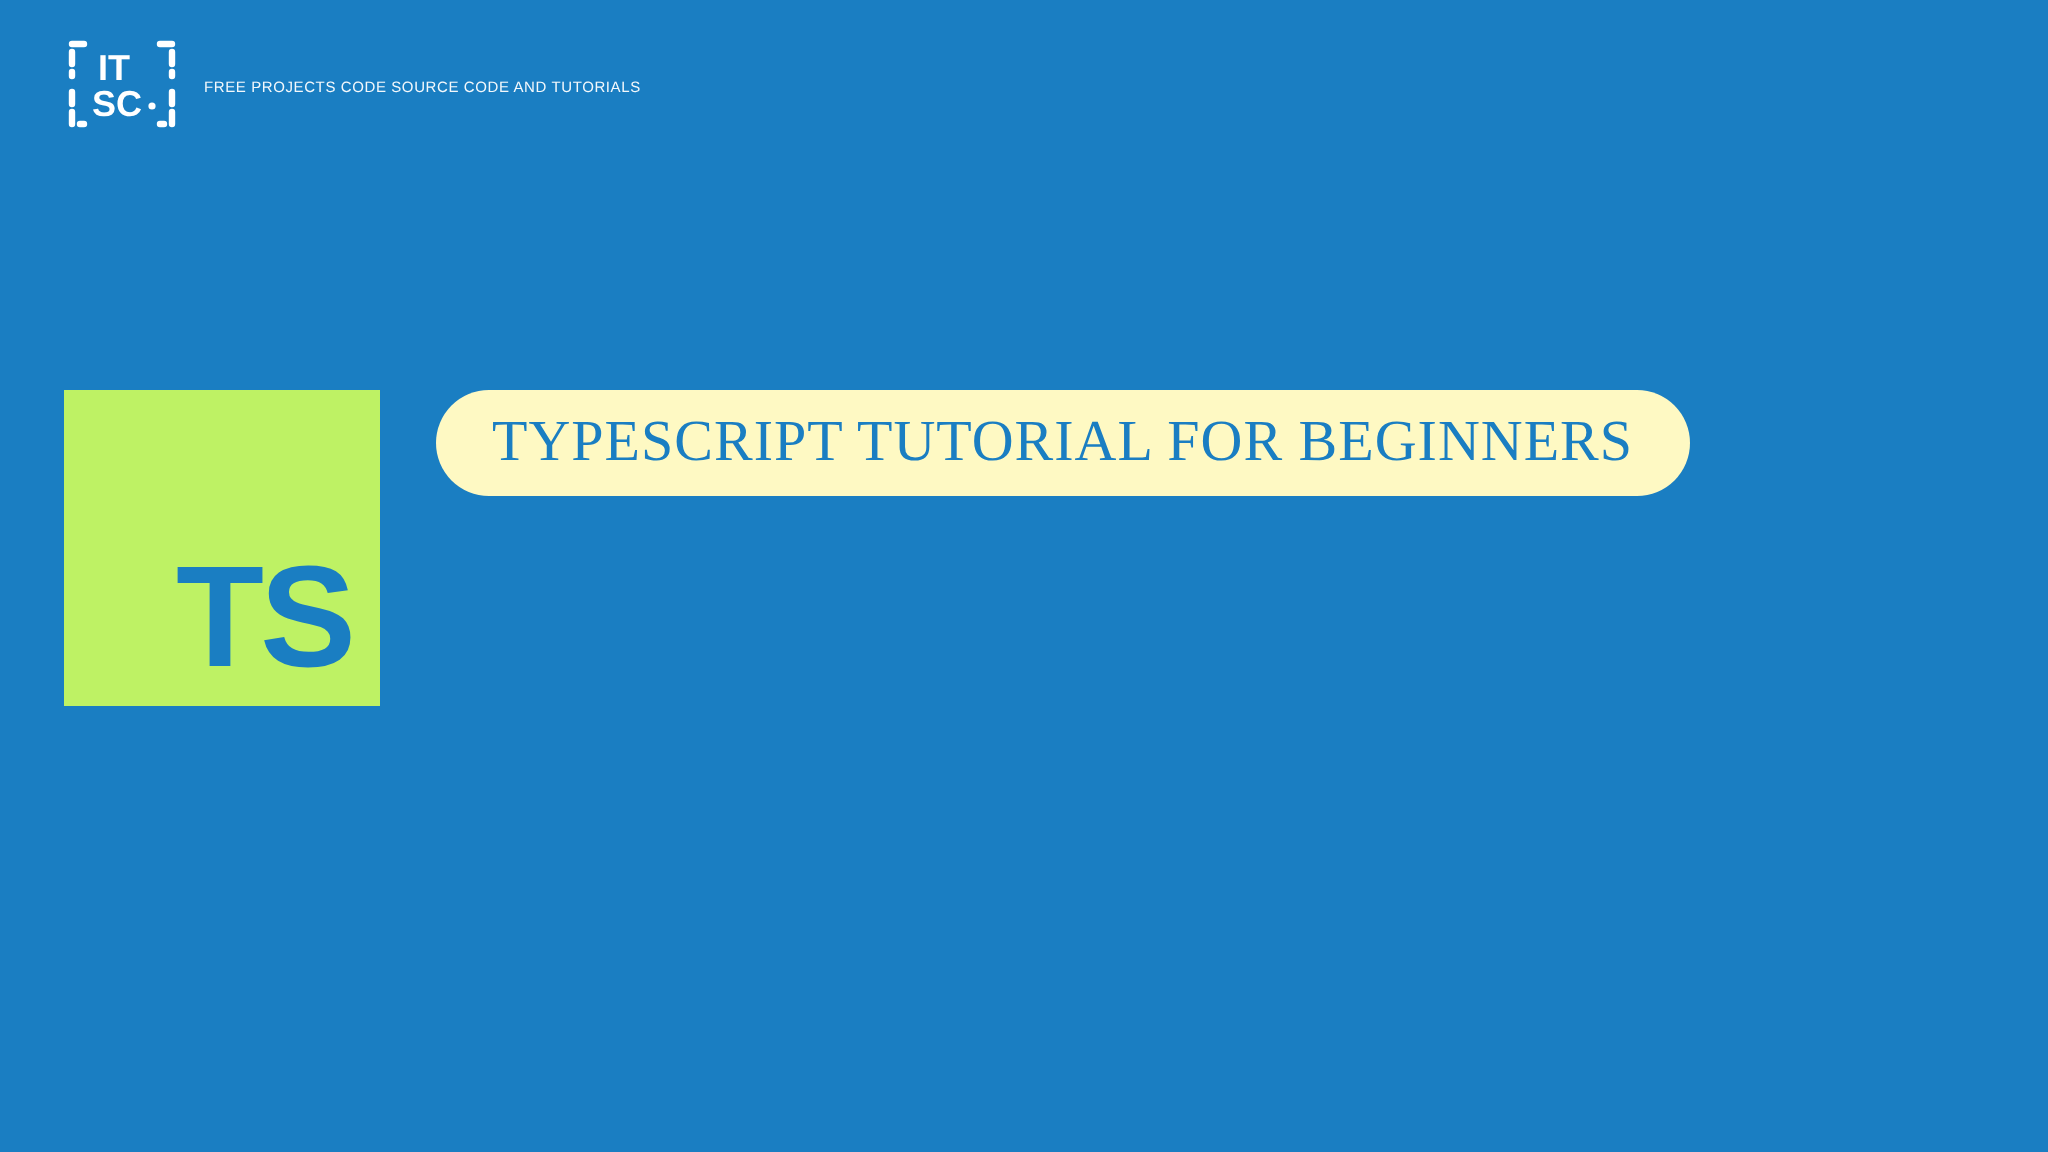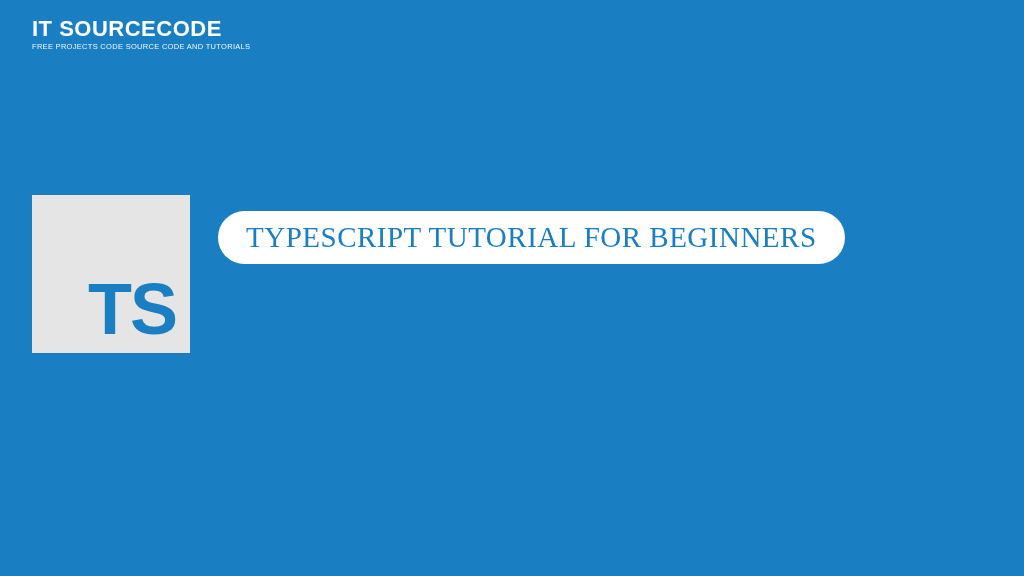--- a/index.html
+++ b/index.html
@@ -112,6 +112,17 @@
 <body>
 
 <div class="header-logo">
+  <div class="logo-icon">
+    <svg viewBox="0 0 58 48" fill="none" stroke="#ffffff" stroke-width="3.2" stroke-linecap="round">
+      <path d="M 10 4 L 4 4 L 4 20" stroke-dasharray="6 4"></path>
+      <path d="M 4 28 L 4 44 L 10 44" stroke-dasharray="6 4"></path>
+      <path d="M 48 4 L 54 4 L 54 20" stroke-dasharray="6 4"></path>
+      <path d="M 54 28 L 54 44 L 48 44" stroke-dasharray="6 4"></path>
+      <text x="17" y="22" font-family="Arial" font-size="18" font-weight="900" fill="#ffffff" stroke="none">IT</text>
+      <text x="14" y="40" font-family="Arial" font-size="18" font-weight="900" fill="#ffffff" stroke="none">SC</text>
+      <circle cx="44" cy="35" r="1.8" fill="#ffffff" stroke="none"></circle>
+    </svg>
+  </div>
   <div class="logo-text">
     <div class="logo-title">IT SOURCECODE</div>
     <div class="logo-tagline">FREE PROJECTS CODE SOURCE CODE AND TUTORIALS</div>

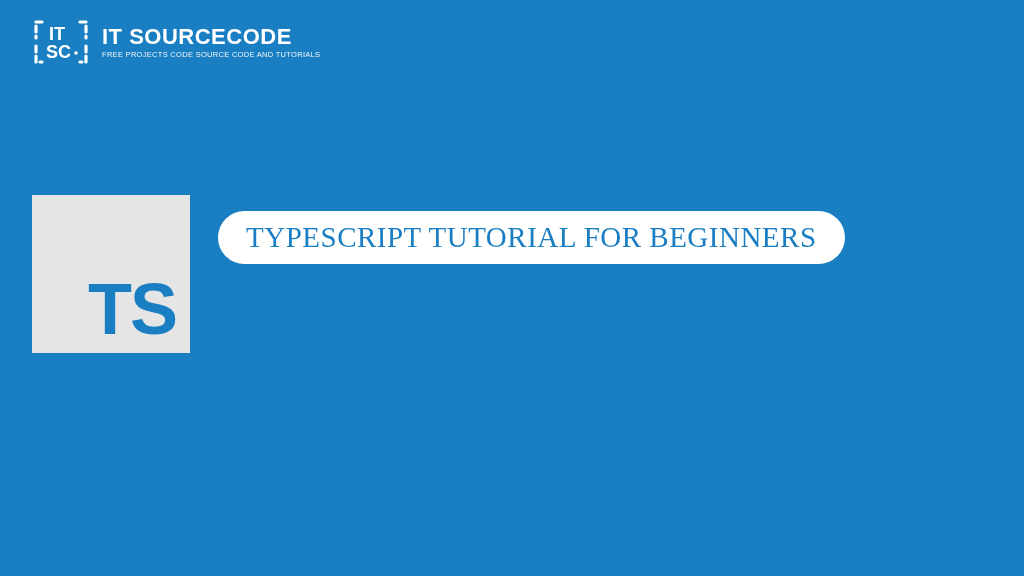--- a/index.html
+++ b/index.html
@@ -124,7 +124,6 @@
     </svg>
   </div>
   <div class="logo-text">
-    <div class="logo-title">IT SOURCECODE</div>
     <div class="logo-tagline">FREE PROJECTS CODE SOURCE CODE AND TUTORIALS</div>
   </div>
 </div>

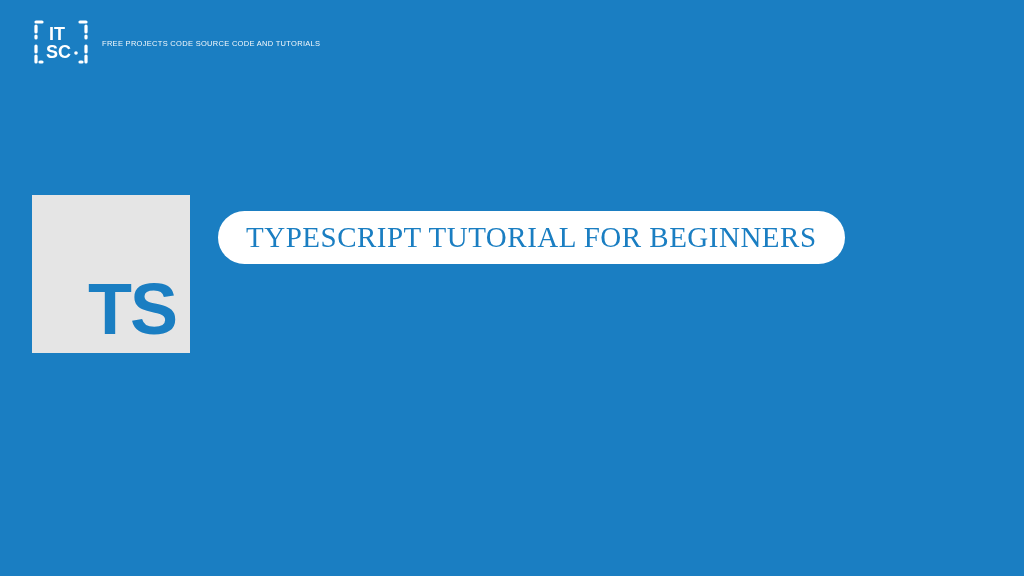--- a/index.html
+++ b/index.html
@@ -93,12 +93,11 @@
       font-weight: 700;
     }
     .subtitle-pill {
-      background: #ffffff;
+      background: #fef9c3;
       border-radius: 999px;
       padding: 10px 28px;
       display: inline-block;
       align-self: flex-start;
-      margin-top: 16px;
     }
     .subtitle-text {
       color: #1a7ec2;

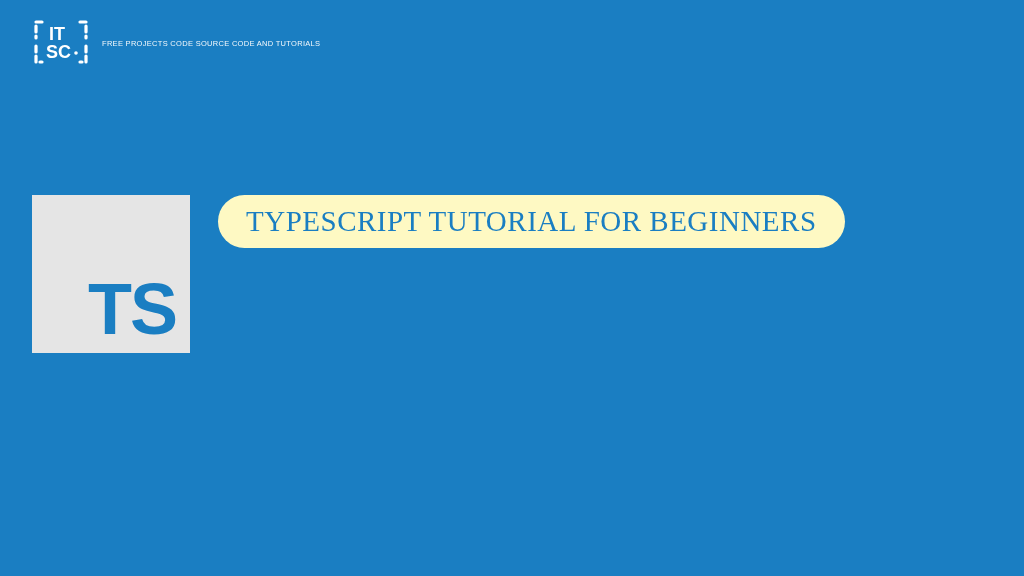--- a/index.html
+++ b/index.html
@@ -62,7 +62,7 @@
     .ts-badge {
       width: 158px;
       height: 158px;
-      background: #e5e5e5;
+      background: #bef264;
       position: relative;
       flex-shrink: 0;
     }

